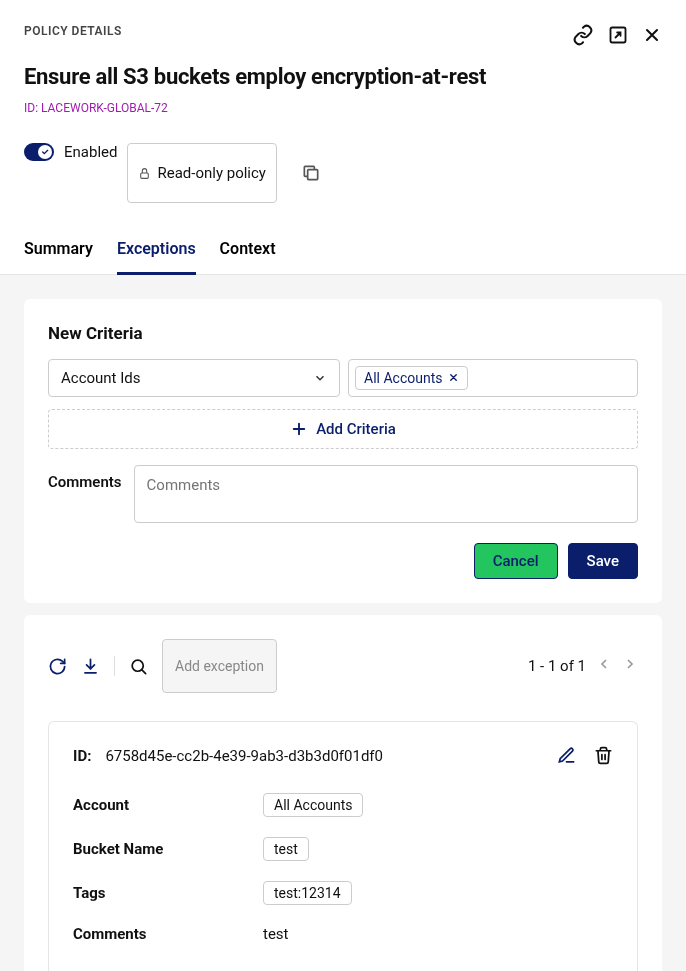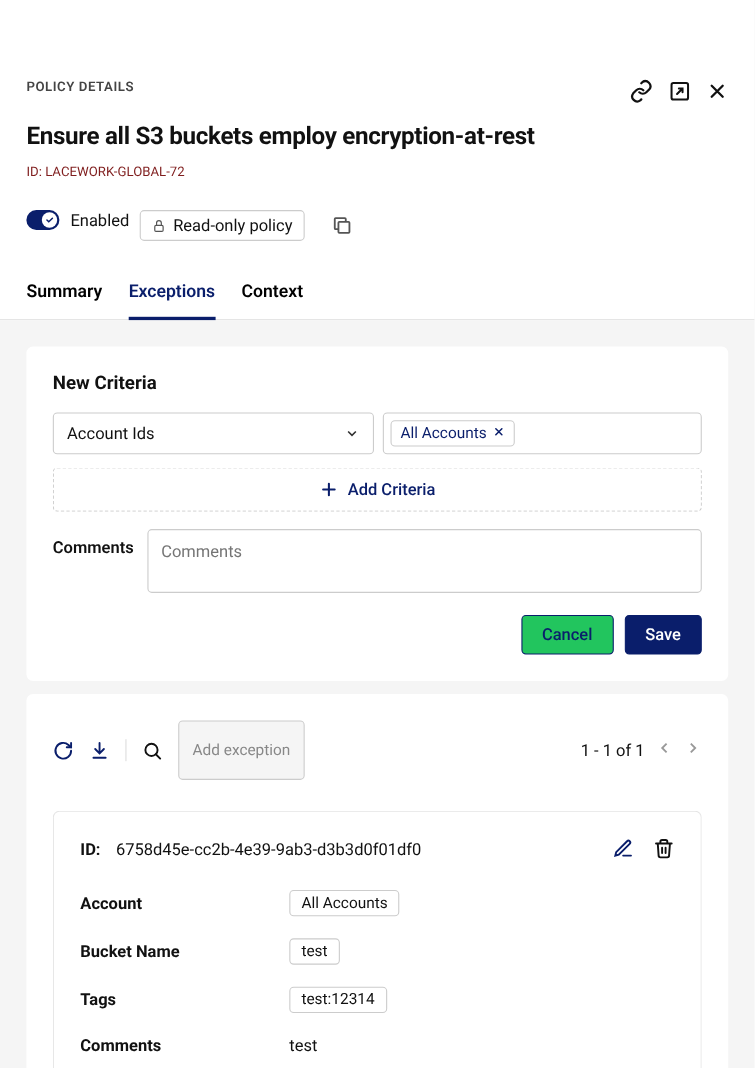--- a/index.html
+++ b/index.html
@@ -15,7 +15,6 @@
     }
     .header {
       padding: 24px 24px 0 24px;
-      margin-top: 48px;
     }
     .header-top {
       display: flex;

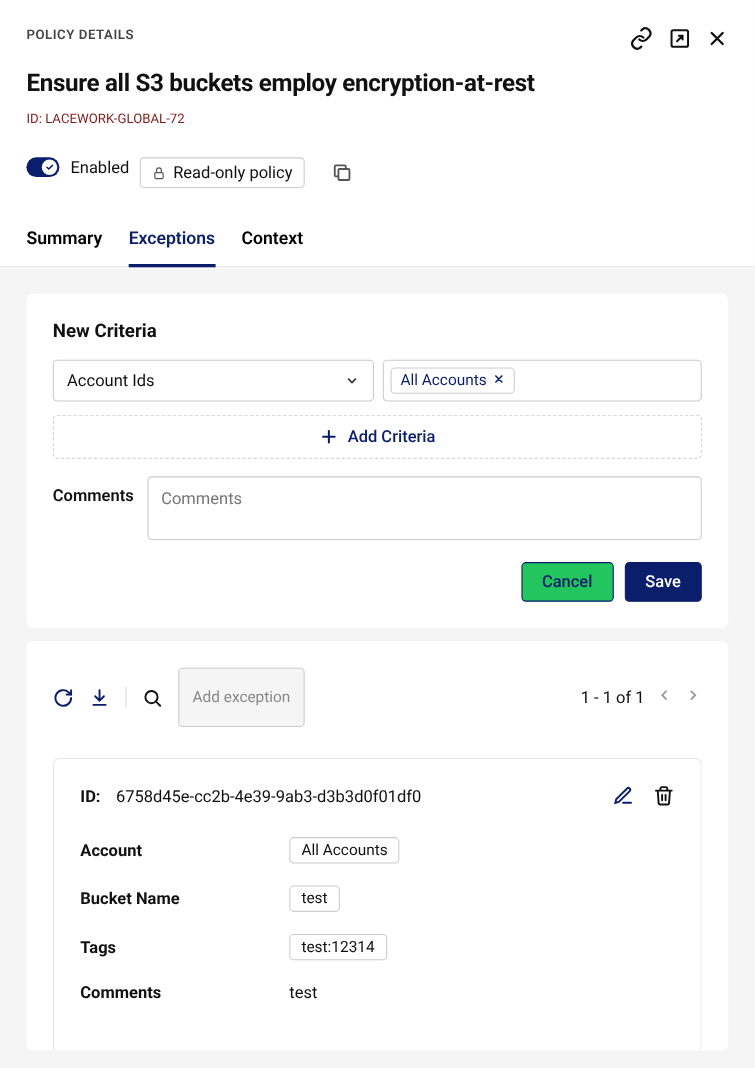--- a/index.html
+++ b/index.html
@@ -48,7 +48,7 @@
     .id-line {
       font-size: 12px;
       margin-top: 12px;
-      color: #7f1d1d;
+      color: #a21caf;
     }
     .status-row {
       display: flex;

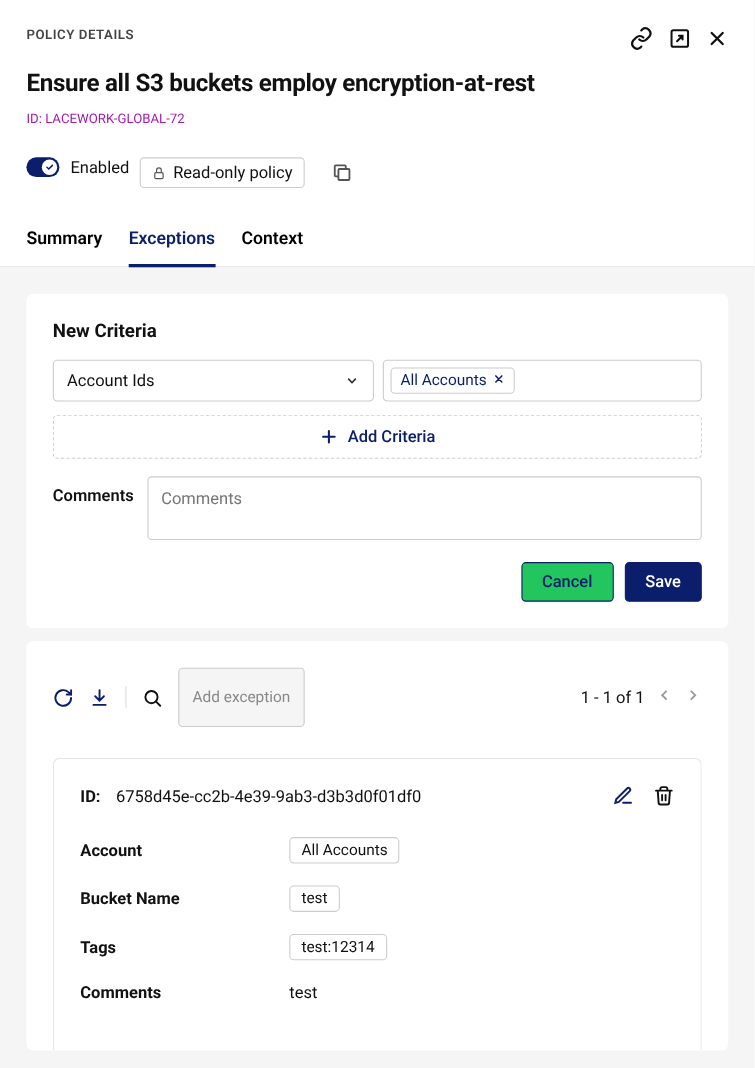--- a/index.html
+++ b/index.html
@@ -87,7 +87,7 @@
     .readonly-badge {
       border: 1px solid #ccc;
       border-radius: 4px;
-      padding: 4px 10px;
+      padding: 20px 10px;
       font-size: 15px;
       display: flex;
       align-items: center;

